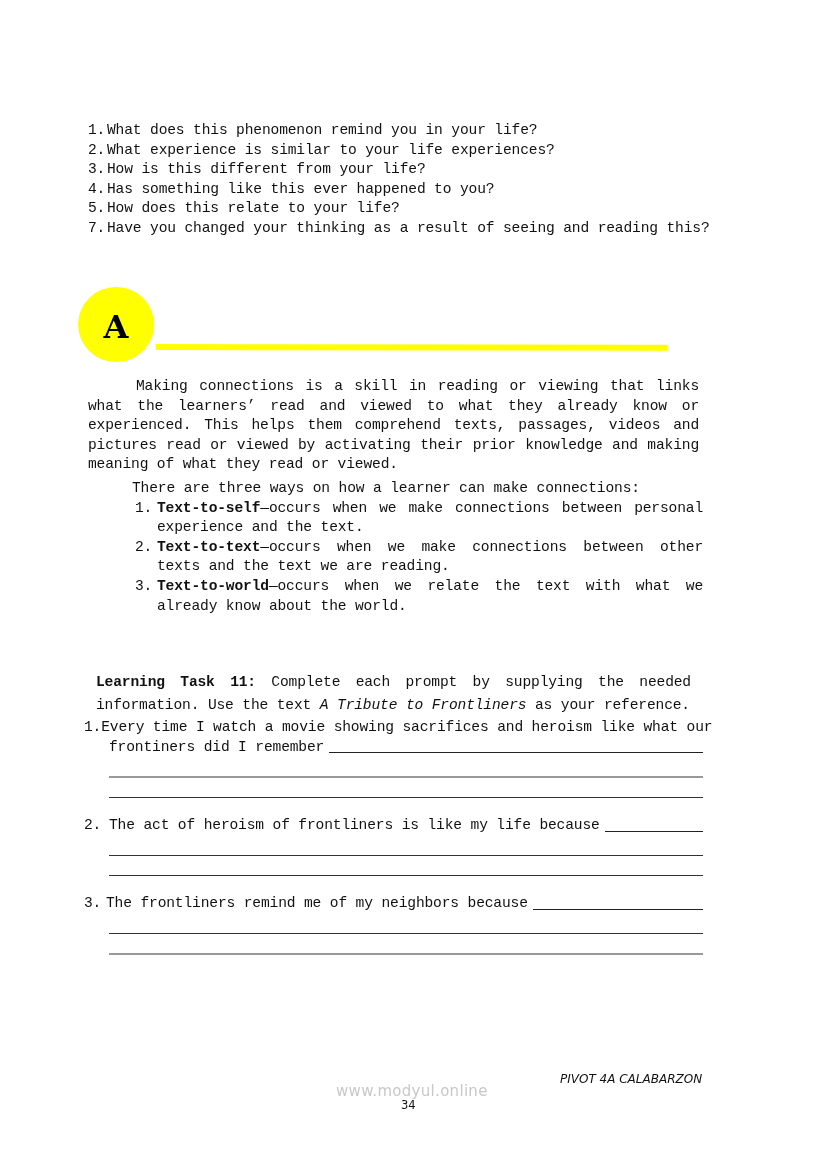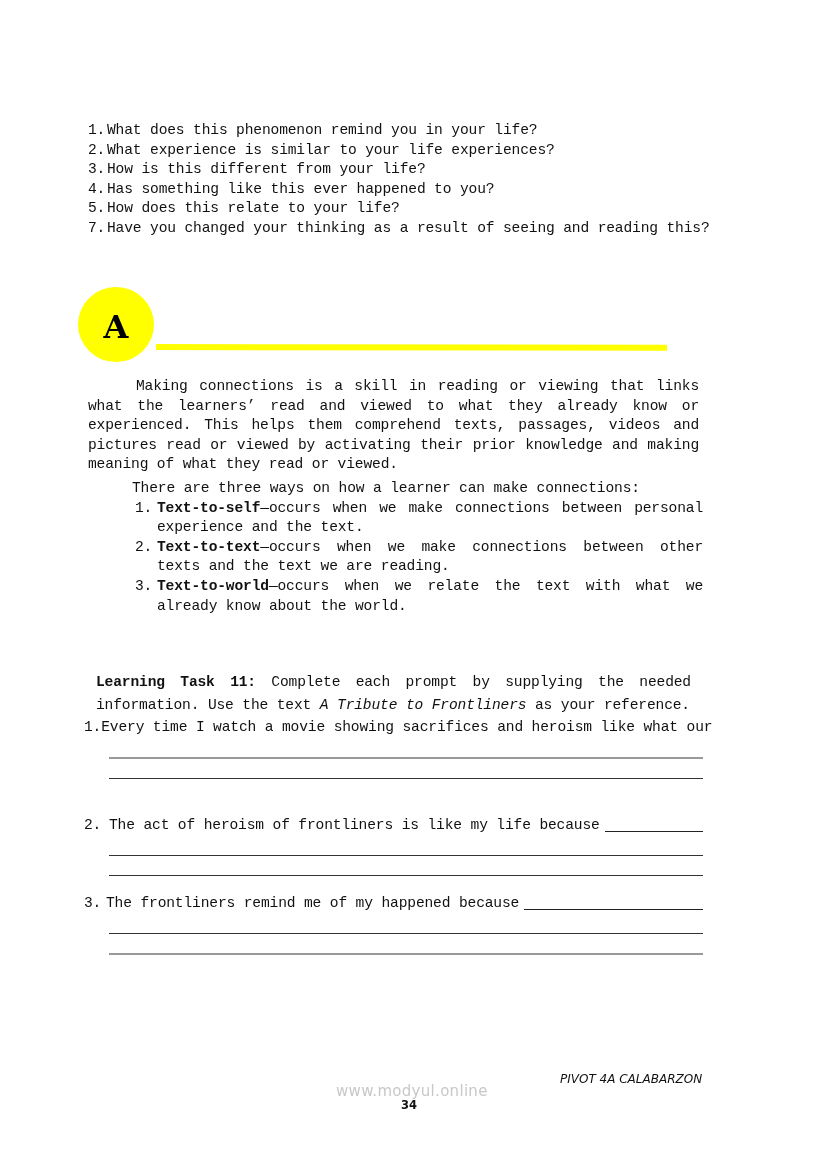--- a/index.html
+++ b/index.html
@@ -88,6 +88,10 @@
       <span style="display:inline-block;width:25px;">1.</span>
       <span>Every time I watch a movie showing sacrifices and heroism like what our</span>
     </div>
+  <div class="line1 indent">
+      <span>frontiners did I remember</span>
+      <span class="fill"></span>
+    </div>
   <div class="blank gray"></div>
   <div class="blank"></div>
 </div>

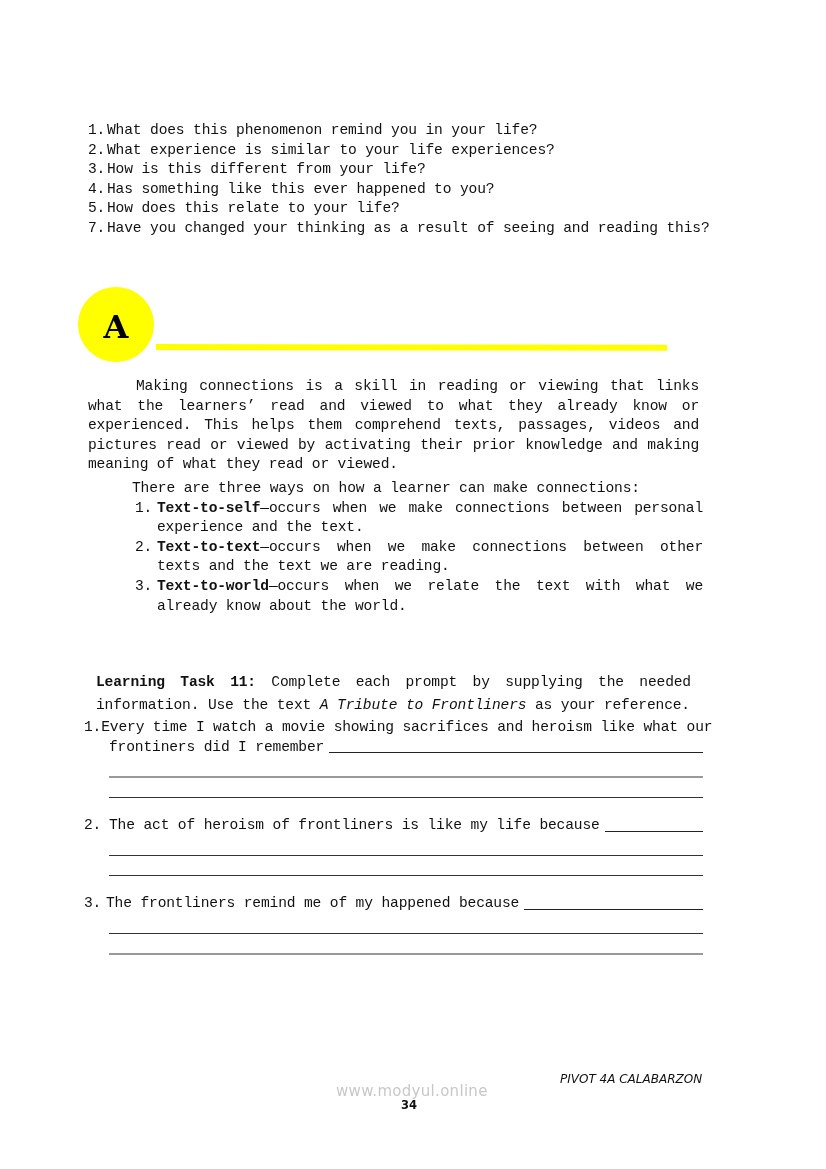--- a/index.html
+++ b/index.html
@@ -109,7 +109,7 @@
 <div class="prompt serif" style="top:894px;">
   <div class="line1">
       <span style="display:inline-block;width:22px;">3.</span>
-      <span>The frontliners remind me of my happened because</span>
+      <span>The frontliners remind me of my neighbors because</span>
       <span class="fill"></span>
     </div>
   <div class="blank"></div>

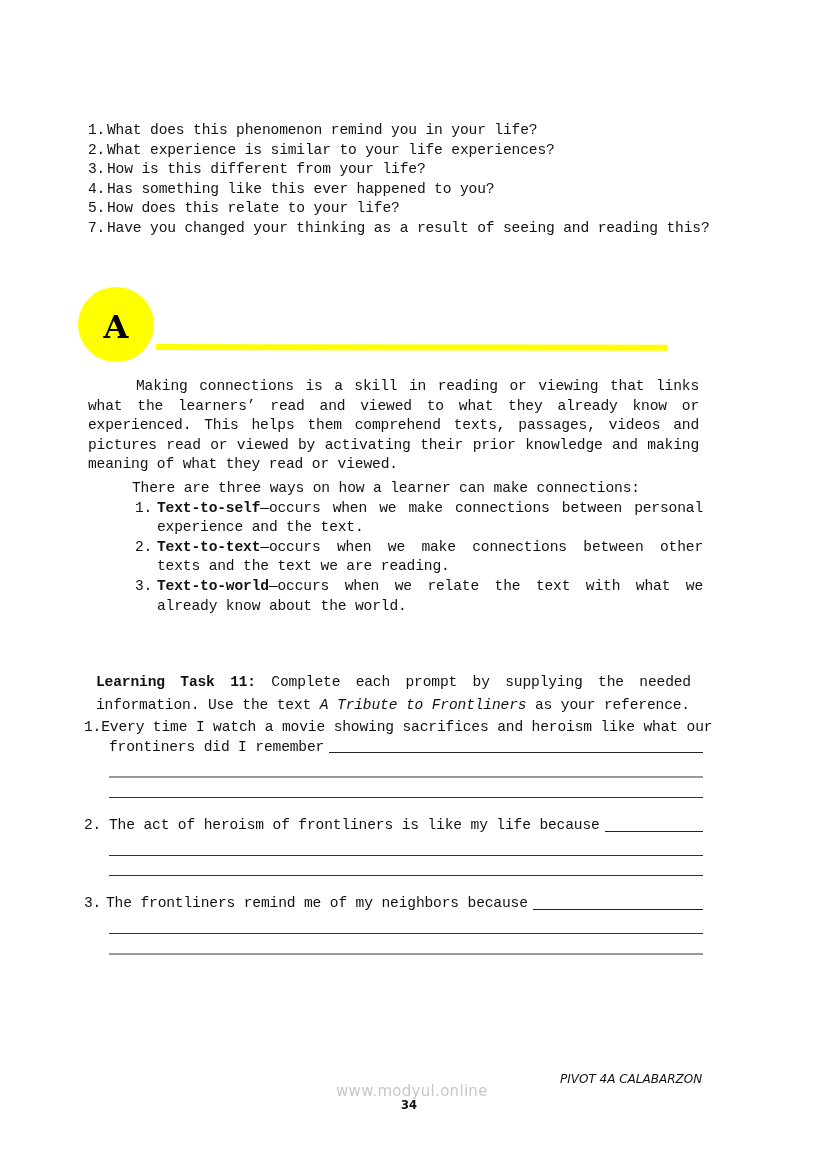--- a/index.html
+++ b/index.html
@@ -41,7 +41,7 @@
     .blank.gray { border-bottom: 2px solid #999; }
 
     .footer-brand { position: absolute; left: 560px; top: 1072px; font-family: "DejaVu Sans", "Liberation Sans", sans-serif; font-style: italic; font-size: 12px; color: #111; }
-    .page-num { position: absolute; left: 401px; top: 1098px; font-family: "DejaVu Sans", "Liberation Sans", sans-serif; font-size: 11.5px; color: #111; font-weight: bold; }
+    .page-num { position: absolute; left: 401px; top: 1098px; font-family: "DejaVu Sans", "Liberation Sans", sans-serif; font-size: 11.5px; color: #111; }
     .watermark { position: absolute; left: 336px; top: 1082px; font-family: "DejaVu Sans", "Liberation Sans", sans-serif; font-size: 15px; color: #c8c8c8; letter-spacing: 0.3px; }
   </style>
 </head>

